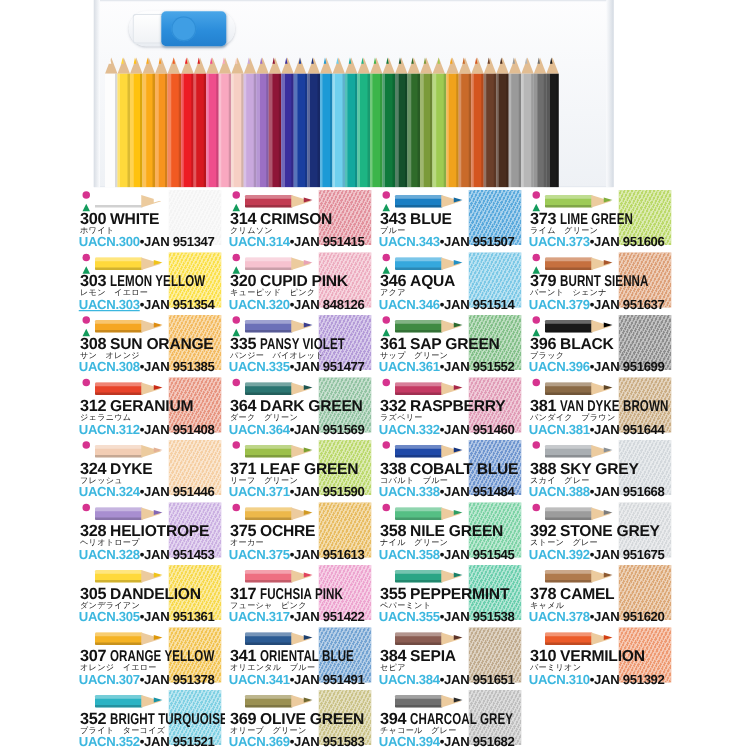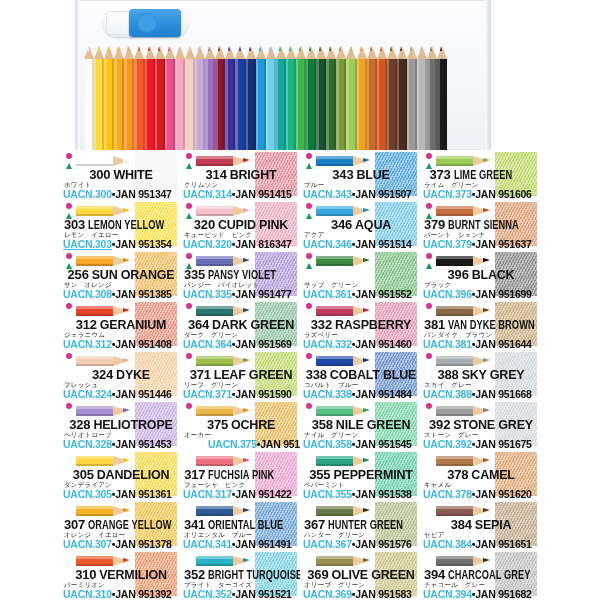--- a/index.html
+++ b/index.html
@@ -124,7 +124,6 @@
     white-space:nowrap;color:#121212;
     font-weight:bold;font-size:12.5px;line-height:13px;
     letter-spacing:-.2px;
-    text-align:center;
   }
   .name .num{font-size:13px;}
   .name .eng{font-size:12.5px;margin-left:3px;}

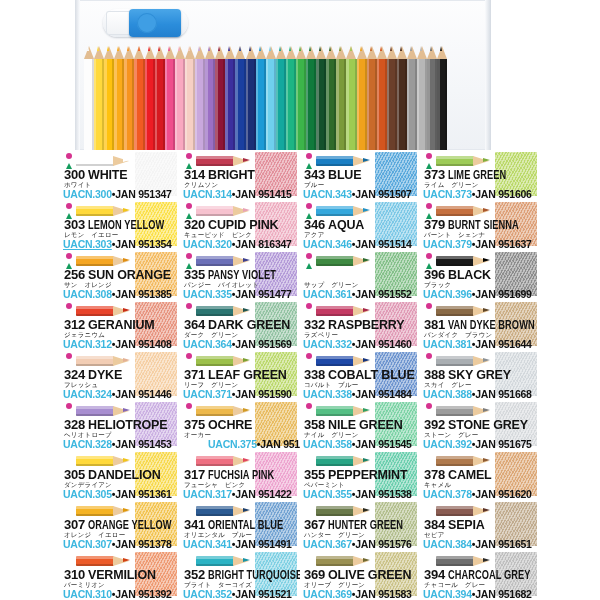--- a/index.html
+++ b/index.html
@@ -372,7 +372,7 @@
           <div class="base" style="background: rgb(226, 144, 156);"></div>
           <div class="tex"></div>
         </div>
-        <div class="name"><span class="num">314</span><span class="eng">BRIGHT</span></div>
+        <div class="name"><span class="num">314</span><span class="eng">CRIMSON</span></div>
         <div class="kana">クリムソン</div>
         <div class="code"><span class="ua" style="color: rgb(60, 183, 223);">UACN.314</span><span class="sep">•</span><span class="jan">JAN 951415</span></div>
       </div>

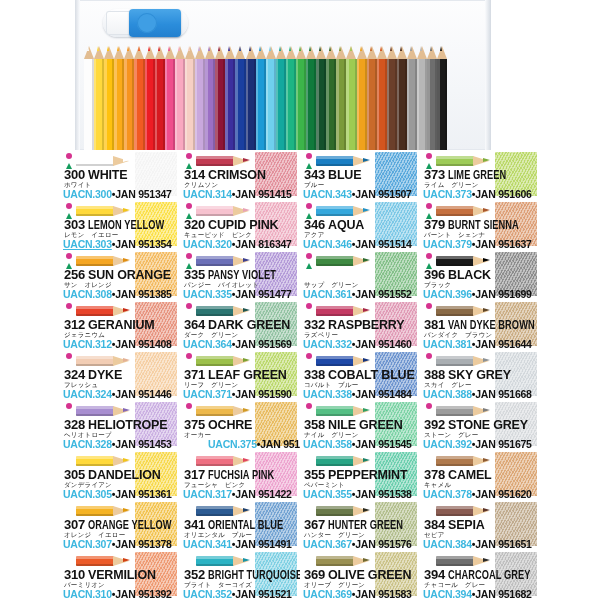--- a/index.html
+++ b/index.html
@@ -438,7 +438,7 @@
         </div>
         <div class="name"><span class="num">320</span><span class="eng">CUPID PINK</span></div>
         <div class="kana">キューピッド　ピンク</div>
-        <div class="code"><span class="ua" style="color: rgb(60, 183, 223);">UACN.320</span><span class="sep">•</span><span class="jan">JAN 816347</span></div>
+        <div class="code"><span class="ua" style="color: rgb(60, 183, 223);">UACN.320</span><span class="sep">•</span><span class="jan">JAN 848126</span></div>
       </div>
       <div class="cell">
         <div class="mk-dot" style="background: rgb(214, 51, 143);"></div>

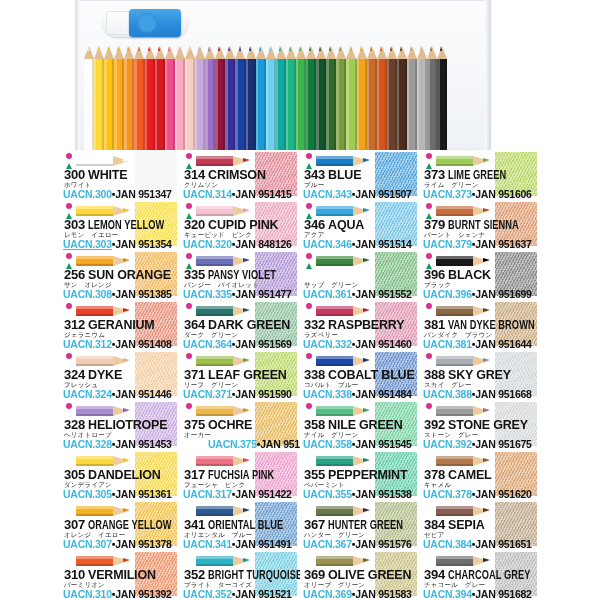--- a/index.html
+++ b/index.html
@@ -484,7 +484,7 @@
           <div class="base" style="background: rgb(243, 187, 98);"></div>
           <div class="tex"></div>
         </div>
-        <div class="name"><span class="num">256</span><span class="eng">SUN ORANGE</span></div>
+        <div class="name"><span class="num">308</span><span class="eng">SUN ORANGE</span></div>
         <div class="kana">サン　オレンジ</div>
         <div class="code"><span class="ua" style="color: rgb(60, 183, 223);">UACN.308</span><span class="sep">•</span><span class="jan">JAN 951385</span></div>
       </div>

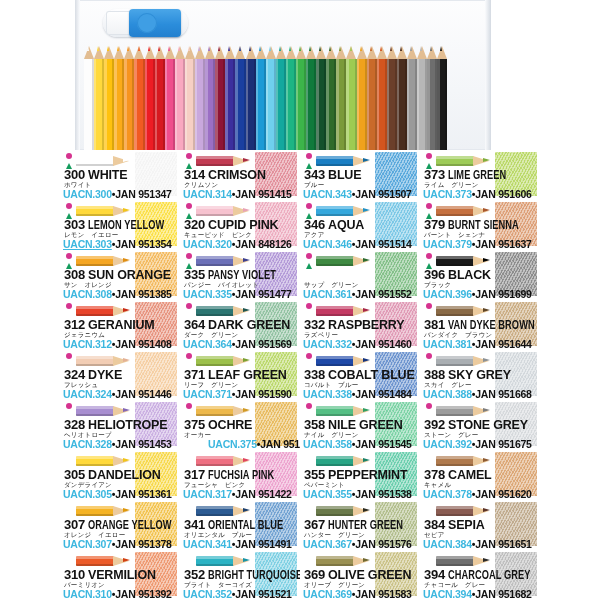--- a/index.html
+++ b/index.html
@@ -516,6 +516,7 @@
           <div class="base" style="background: rgb(132, 192, 138);"></div>
           <div class="tex"></div>
         </div>
+        <div class="name"><span class="num">361</span><span class="eng">SAP GREEN</span></div>
         <div class="kana">サップ　グリーン</div>
         <div class="code"><span class="ua" style="color: rgb(60, 183, 223);">UACN.361</span><span class="sep">•</span><span class="jan">JAN 951552</span></div>
       </div>

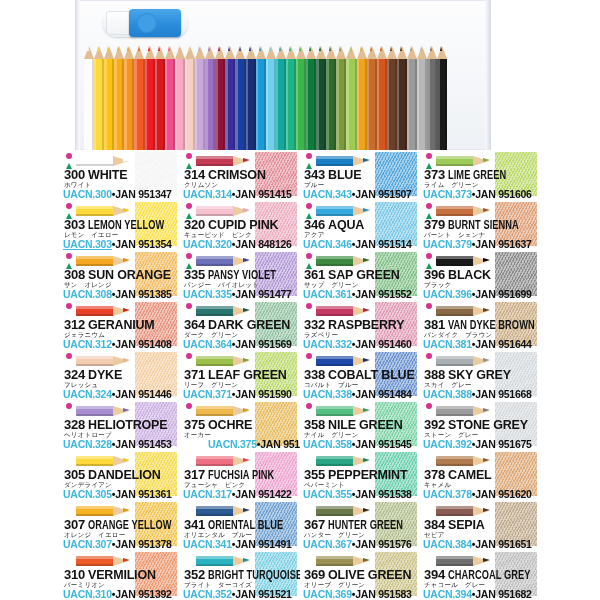--- a/index.html
+++ b/index.html
@@ -684,7 +684,7 @@
         </div>
         <div class="name"><span class="num">375</span><span class="eng">OCHRE</span></div>
         <div class="kana">オーカー</div>
-        <div class="code"><span class="ua" style="color: rgb(60, 183, 223); margin-left: 25px;">UACN.375</span><span class="sep">•</span><span class="jan">JAN 951613</span></div>
+        <div class="code"><span class="ua" style="color: rgb(60, 183, 223);">UACN.375</span><span class="sep">•</span><span class="jan">JAN 951613</span></div>
       </div>
       <div class="cell">
         <div class="mk-dot" style="background: rgb(214, 51, 143);"></div>

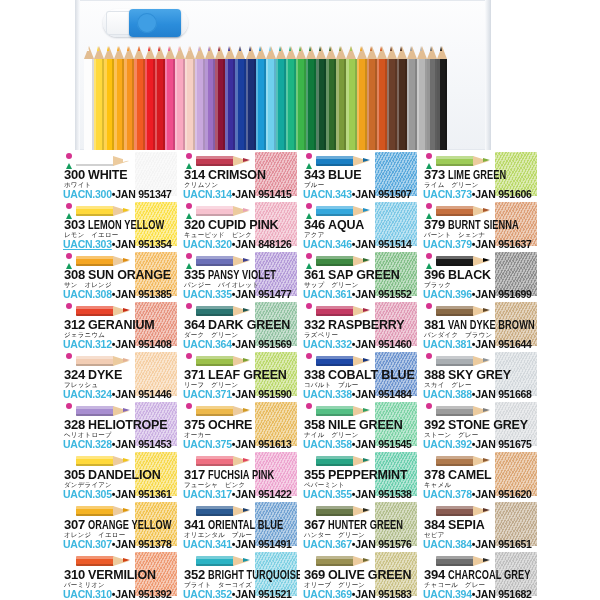--- a/index.html
+++ b/index.html
@@ -802,20 +802,6 @@
       </div>
       <div class="cell">
         <div class="pencil-mini">
-          <div class="pm-body" style="background: rgb(106, 122, 74);"></div>
-          <div class="pm-wood"></div>
-          <div class="pm-lead" style="border-left-color: rgb(43, 43, 32);"></div>
-        </div>
-        <div class="swatch">
-          <div class="base" style="background: rgb(179, 191, 142);"></div>
-          <div class="tex"></div>
-        </div>
-        <div class="name cond"><span class="num">367</span><span class="eng">HUNTER GREEN</span></div>
-        <div class="kana">ハンター　グリーン</div>
-        <div class="code"><span class="ua" style="color: rgb(60, 183, 223);">UACN.367</span><span class="sep">•</span><span class="jan">JAN 951576</span></div>
-      </div>
-      <div class="cell">
-        <div class="pencil-mini">
           <div class="pm-body" style="background: rgb(138, 92, 82);"></div>
           <div class="pm-wood"></div>
           <div class="pm-lead" style="border-left-color: rgb(91, 51, 40);"></div>

